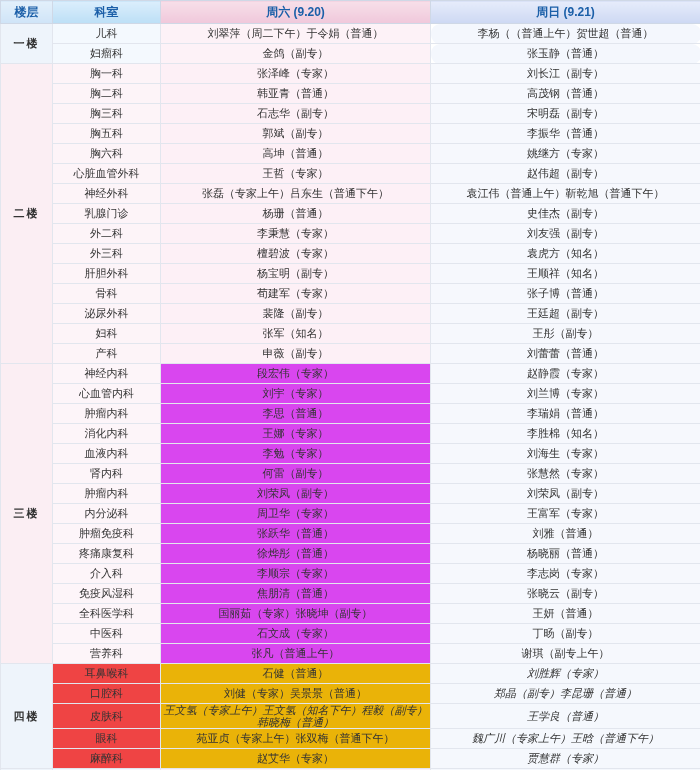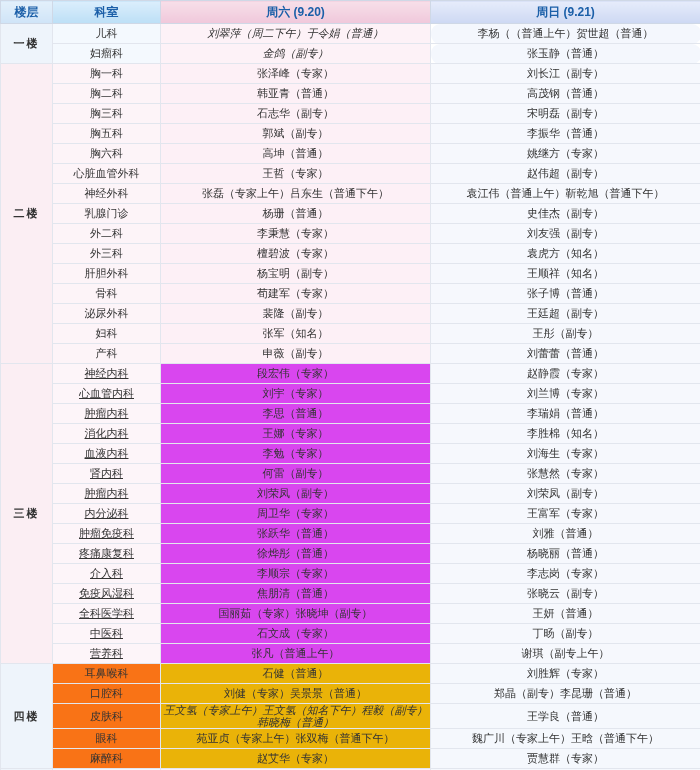--- a/index.html
+++ b/index.html
@@ -63,7 +63,7 @@
   
   .fl-1 .floor{background:#eef4fb;}
   .fl-1 .dept{background:#f4f9fe;}
-  .fl-1 .sat{background:#fdf2f7;font-style:italic;}
+  .fl-1 .sat{background:#fdf2f7;}
   .fl-1 .sun{background:#f4f7fd;border-radius:9px;}
 
   .fl-2 .floor{background:#fbeef3;margin-left:44px;}

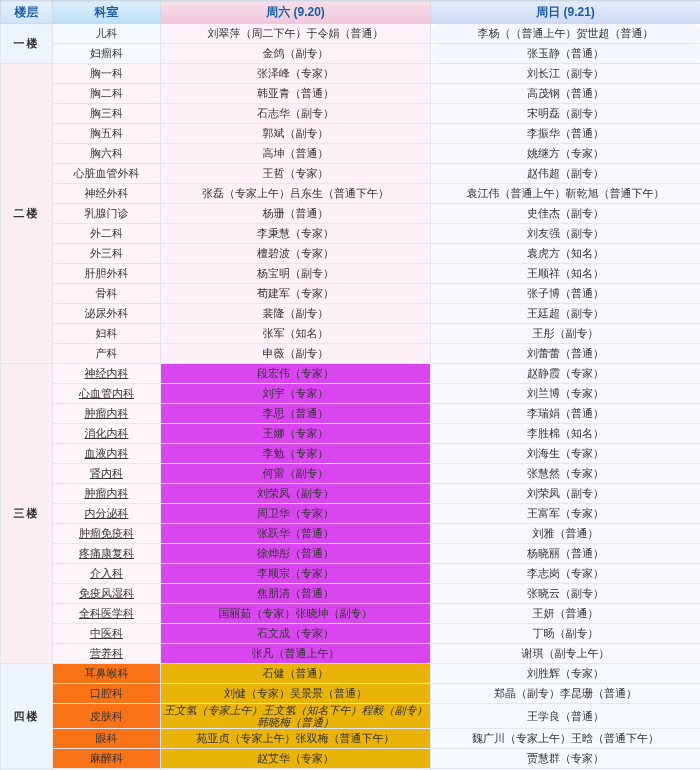--- a/index.html
+++ b/index.html
@@ -72,7 +72,7 @@
   .fl-2 .sun{background:#f6f8fd;}
 
   .fl-3 .floor{background:#fbeef3;font-family:Liberation Serif, serif;}
-  .fl-3 .dept{background:#fdf5f9;text-decoration:underline;}
+  .fl-3 .dept{background:#fdf5f9;}
   .fl-3 .sat{background:#d946ef;}
   .fl-3 .sun{background:#f6f8fd;}
 

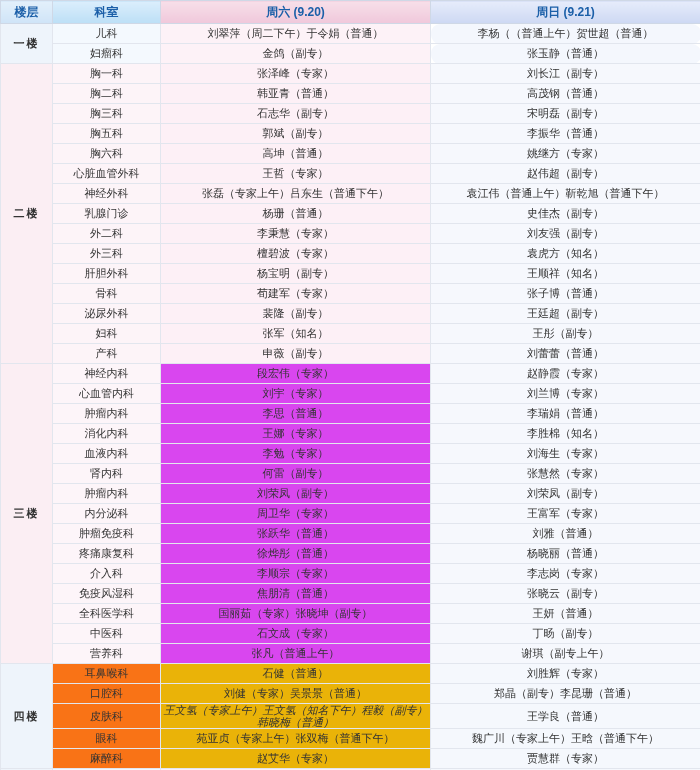--- a/index.html
+++ b/index.html
@@ -77,7 +77,7 @@
   .fl-3 .sun{background:#f6f8fd;}
 
   .fl-4 .floor{background:#eef4fb;}
-  .fl-4 .dept{background:#f97316;}
+  .fl-4 .dept{background:#ef4444;}
   .fl-4 .sat{background:#eab308;}
   .fl-4 .sun{background:#f5f8fd;}
 

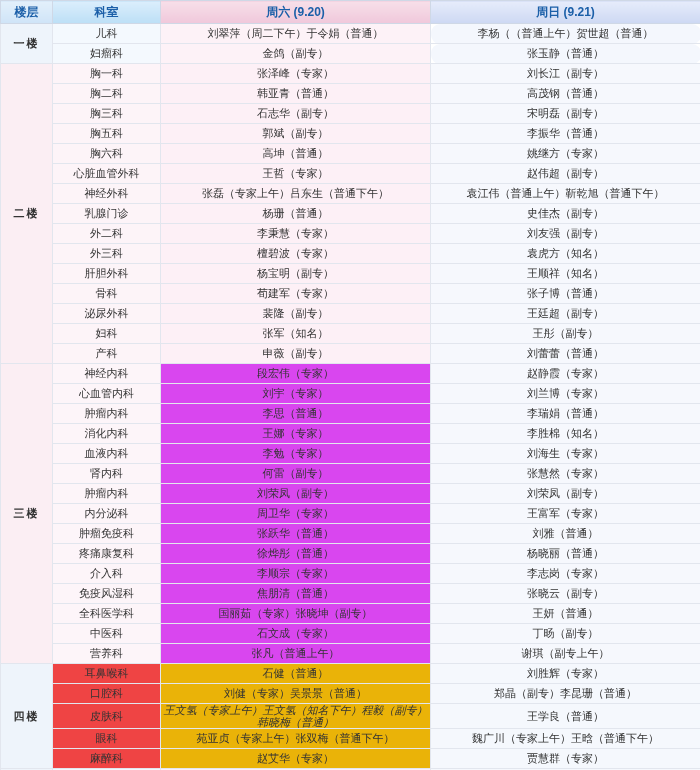--- a/index.html
+++ b/index.html
@@ -79,7 +79,7 @@
   .fl-4 .floor{background:#eef4fb;}
   .fl-4 .dept{background:#ef4444;}
   .fl-4 .sat{background:#eab308;}
-  .fl-4 .sun{background:#f5f8fd;}
+  .fl-4 .sun{background:#f5f8fd;font-style:italic;}
 
   .fl-5 .floor{background:#eef4fb;}
   .fl-5 .dept{background:#f5f9fe;}

